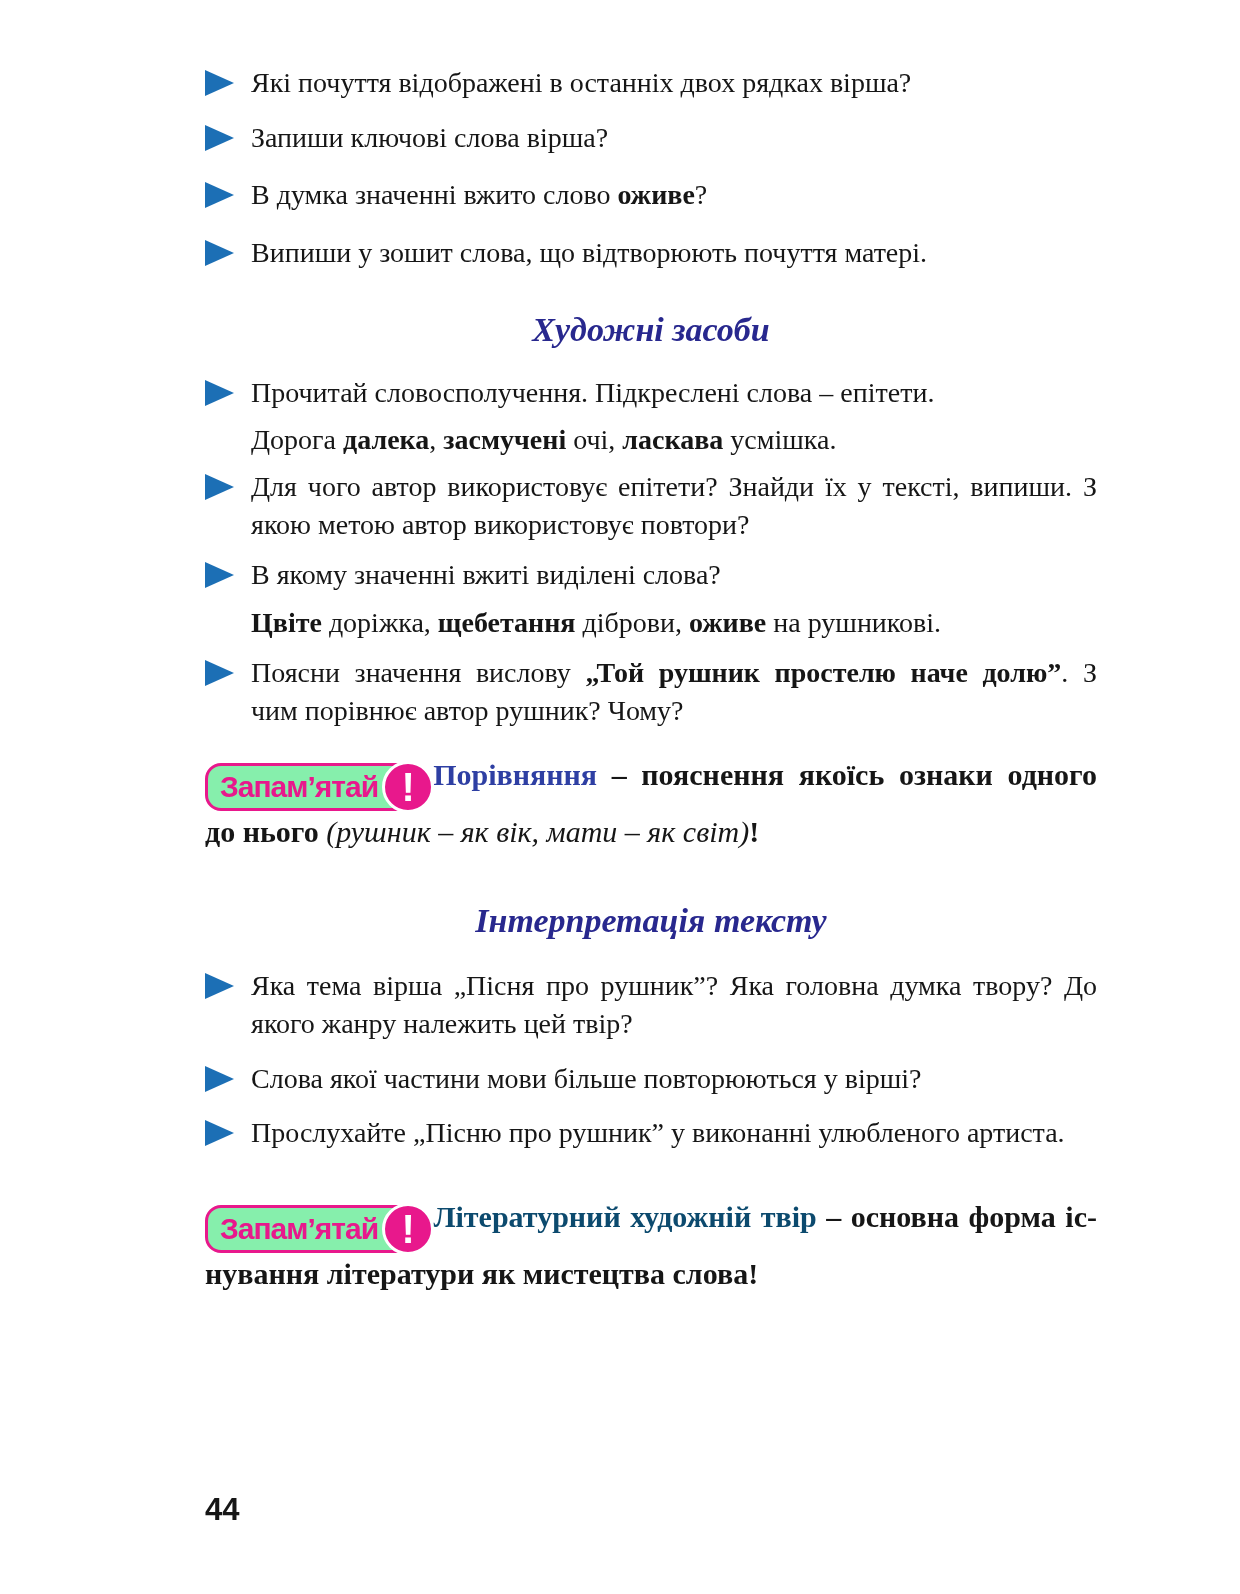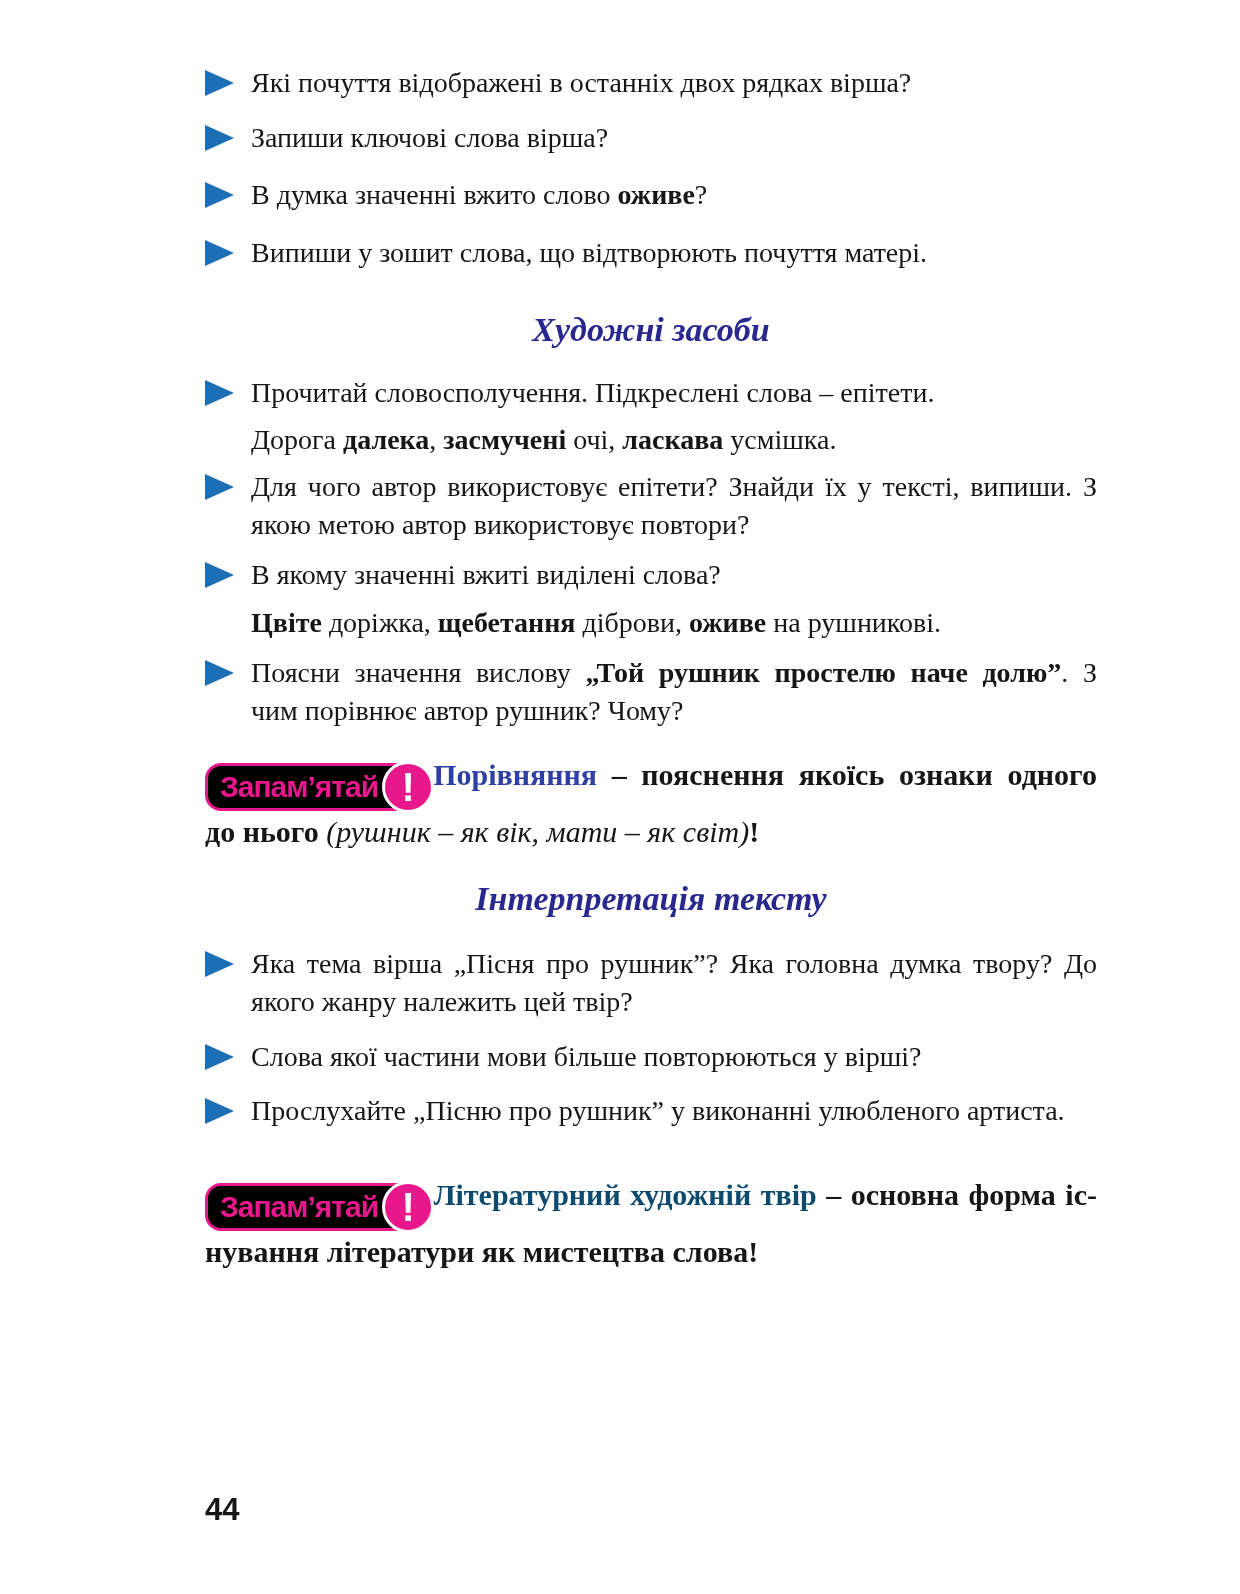--- a/index.html
+++ b/index.html
@@ -70,7 +70,7 @@
     height:48px;
     margin-right:16px;
     vertical-align:-12px;
-    background:#000000;
+    background:#86efac;
   }
   .memo-badge-text{
     font-family:"Liberation Sans",sans-serif;

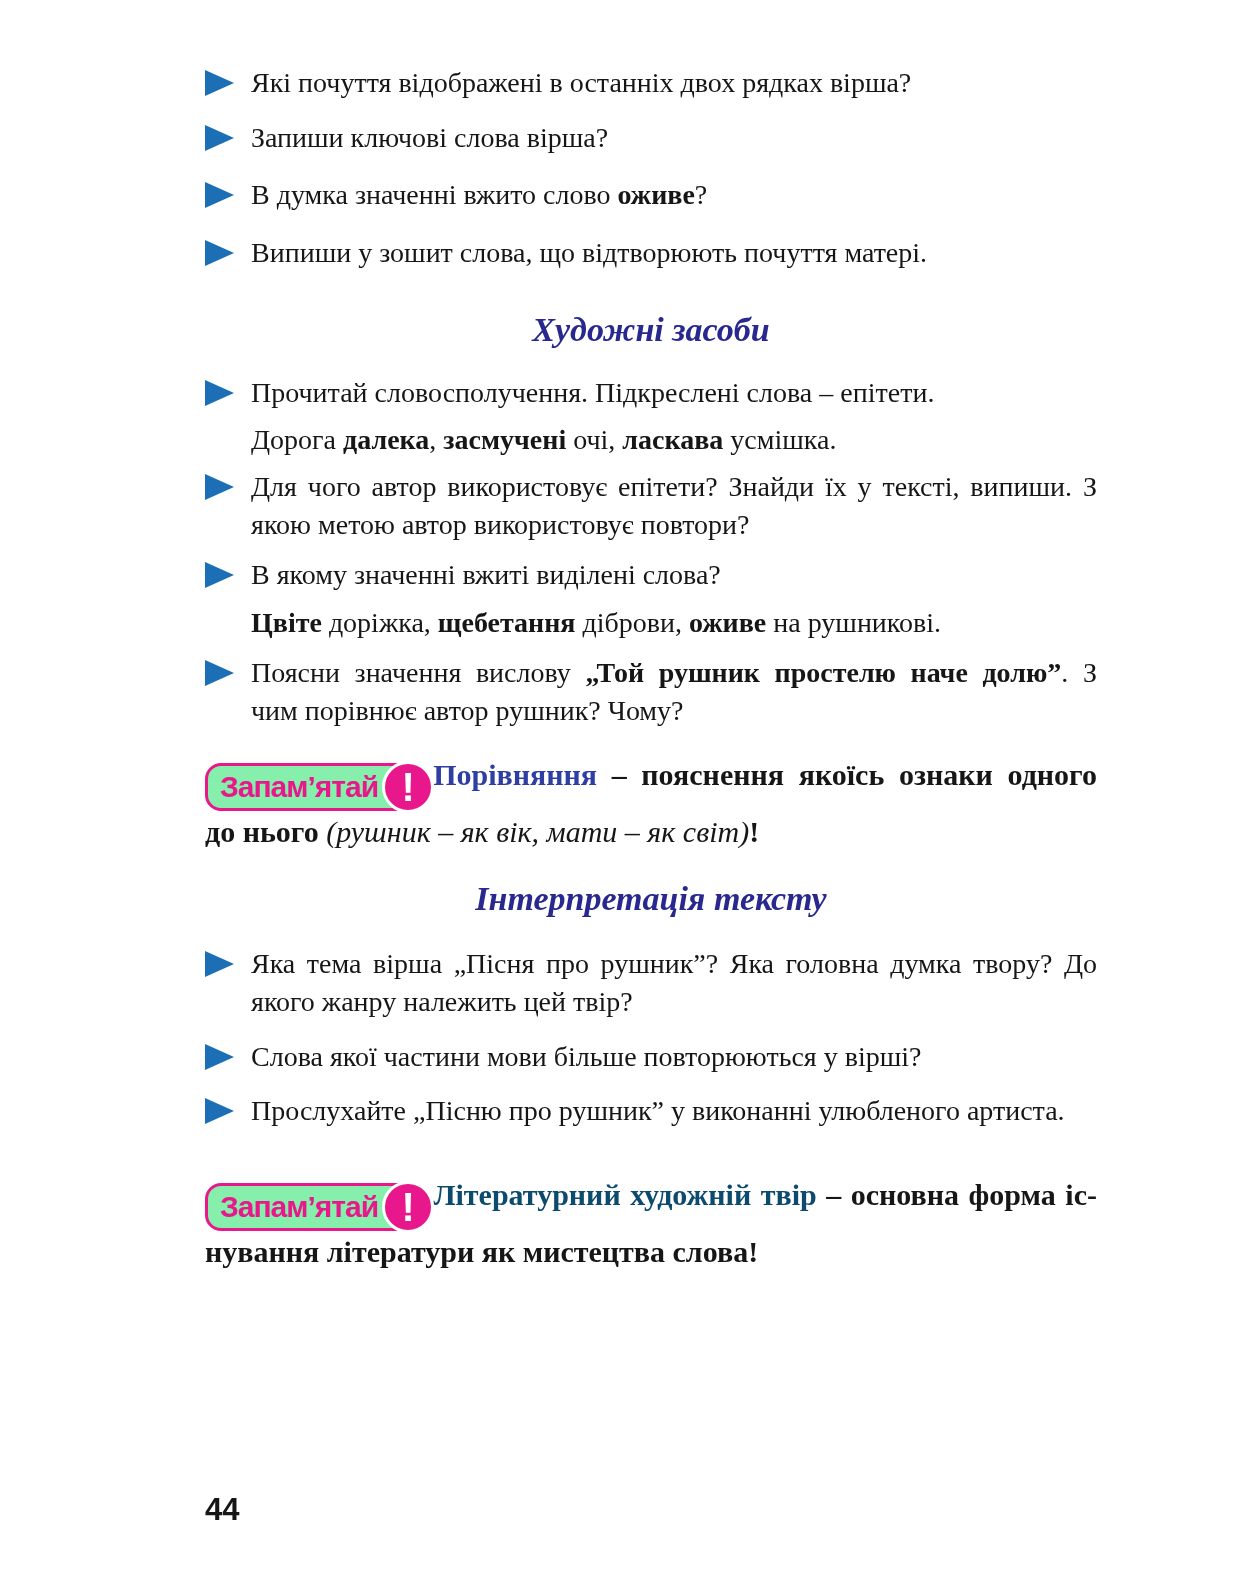--- a/index.html
+++ b/index.html
@@ -110,7 +110,7 @@
   .mb9{margin-bottom:9px}.mb12{margin-bottom:12px}.mb10{margin-bottom:10px}
   .mb16{margin-bottom:16px}
   .mt24{margin-top:24px}.mt44{margin-top:44px}
-  .h2m{margin-top:24px;margin-bottom:24px}
+  .h2m{margin-top:46px;margin-bottom:24px}
 </style>
 </head>
 <body>

